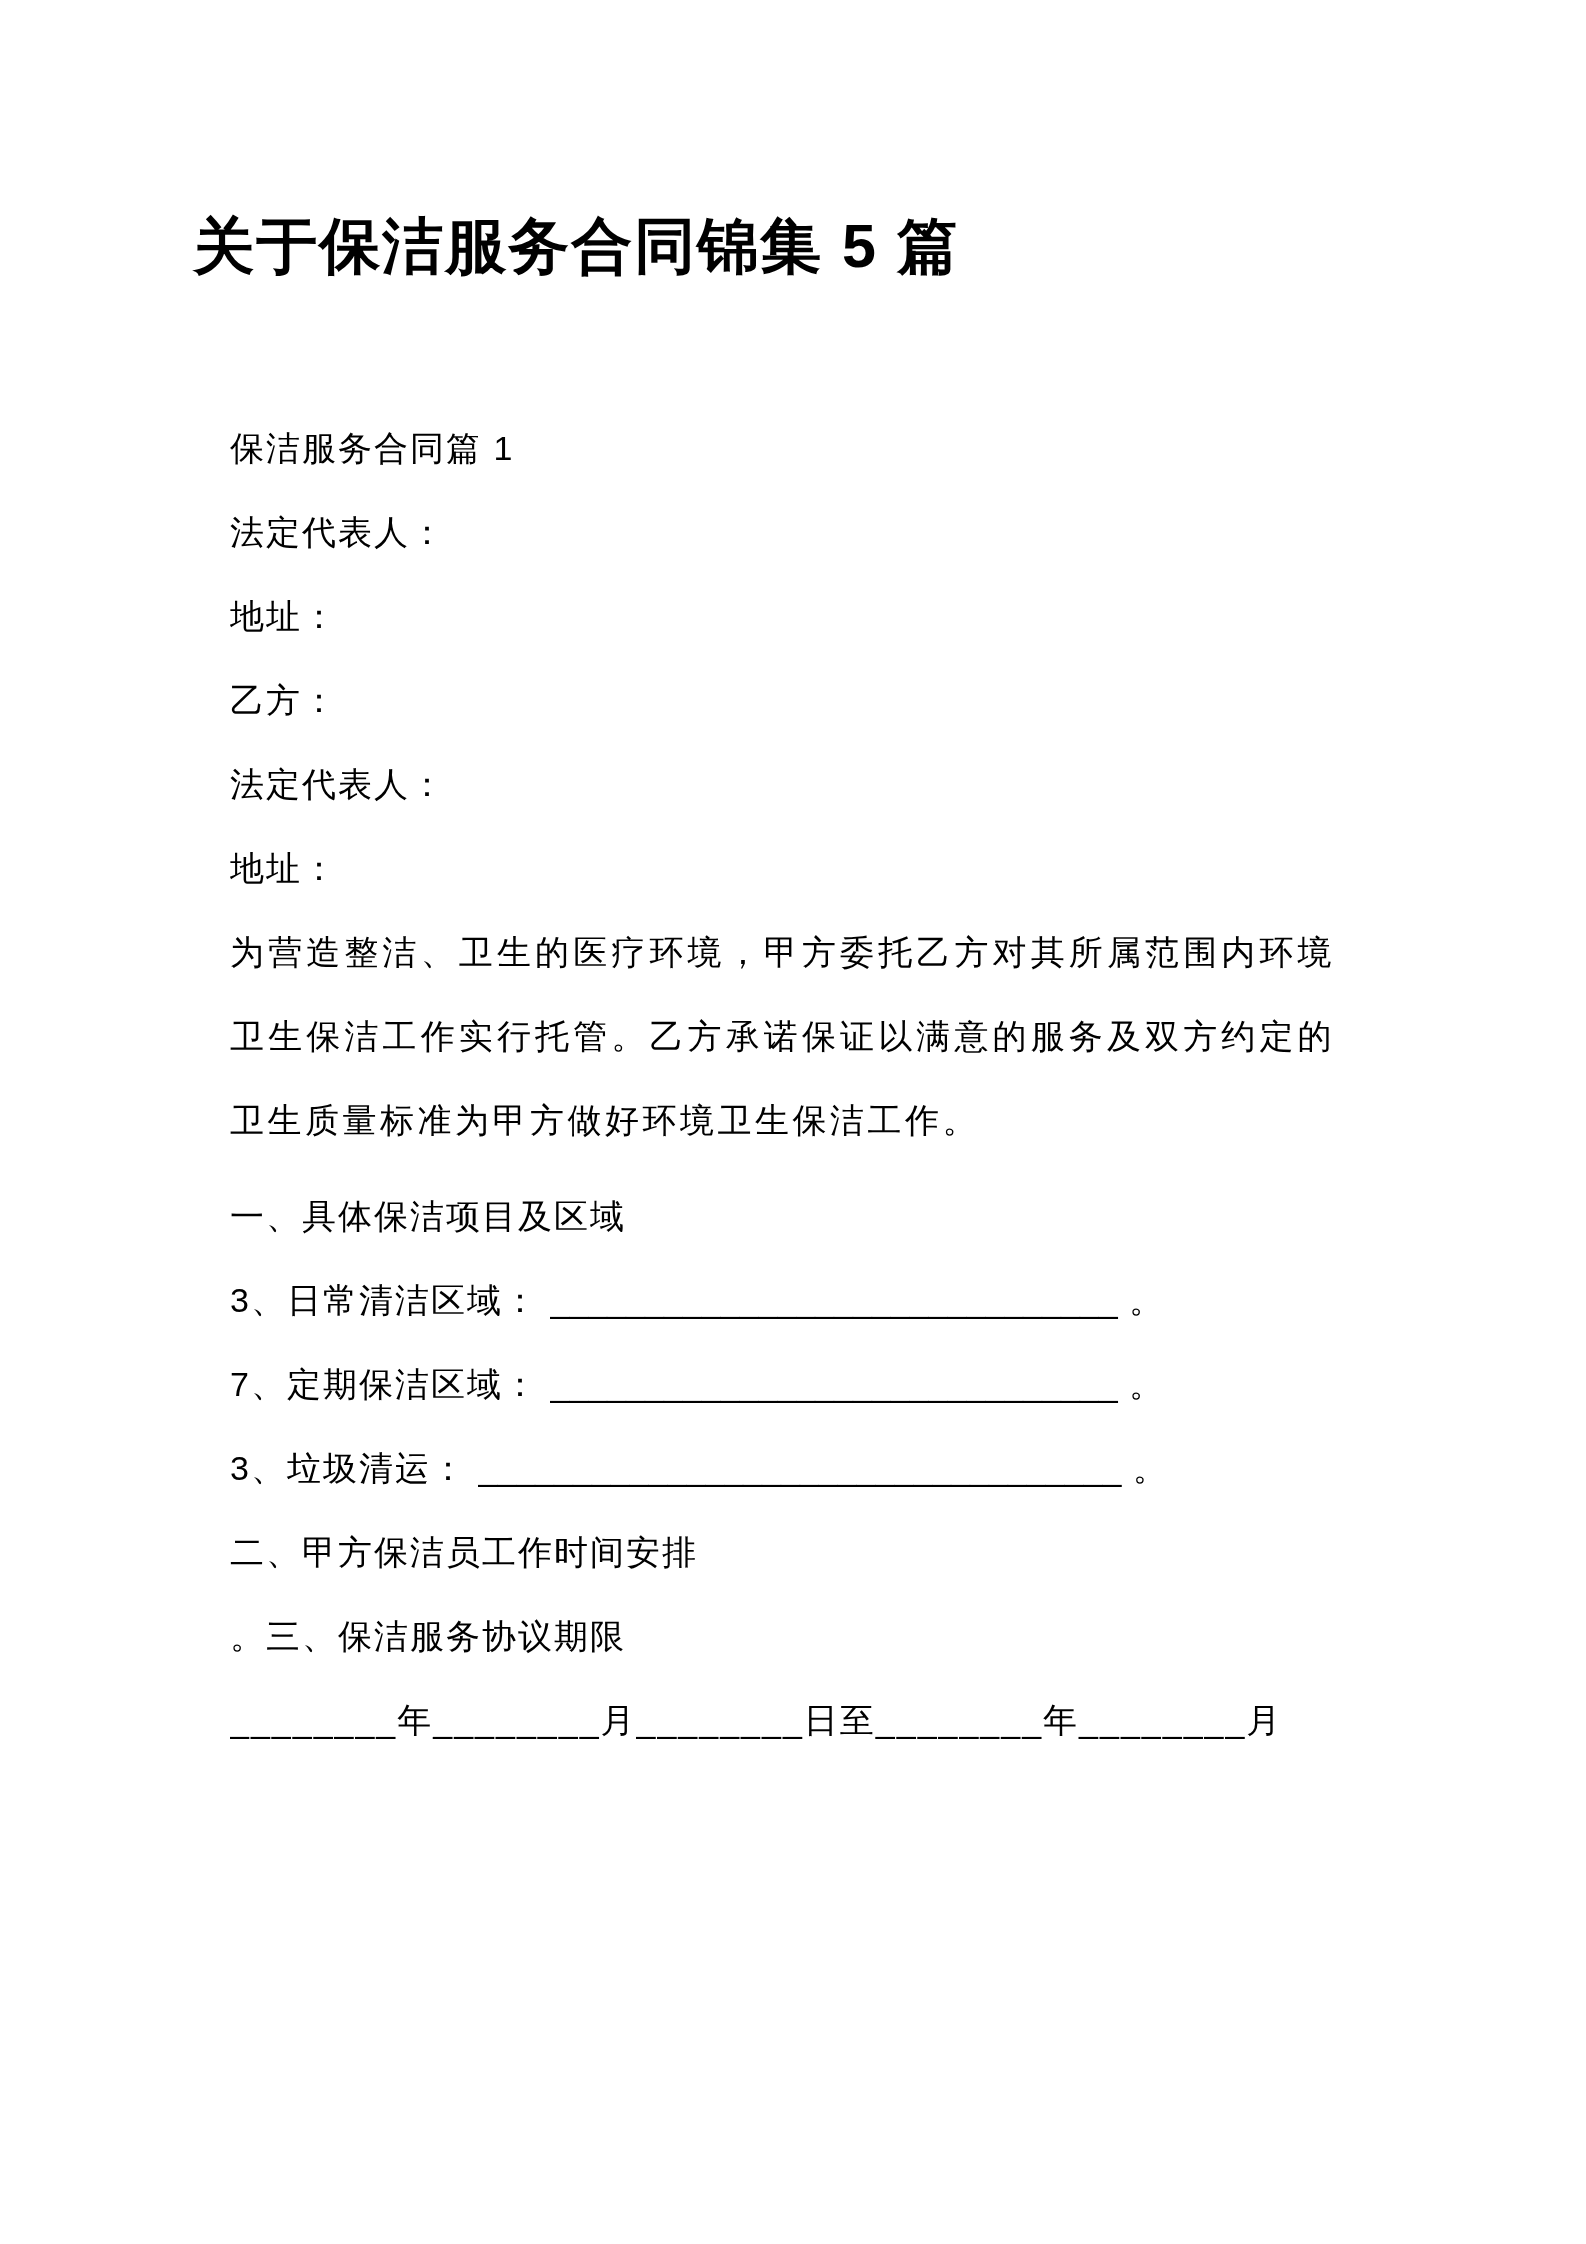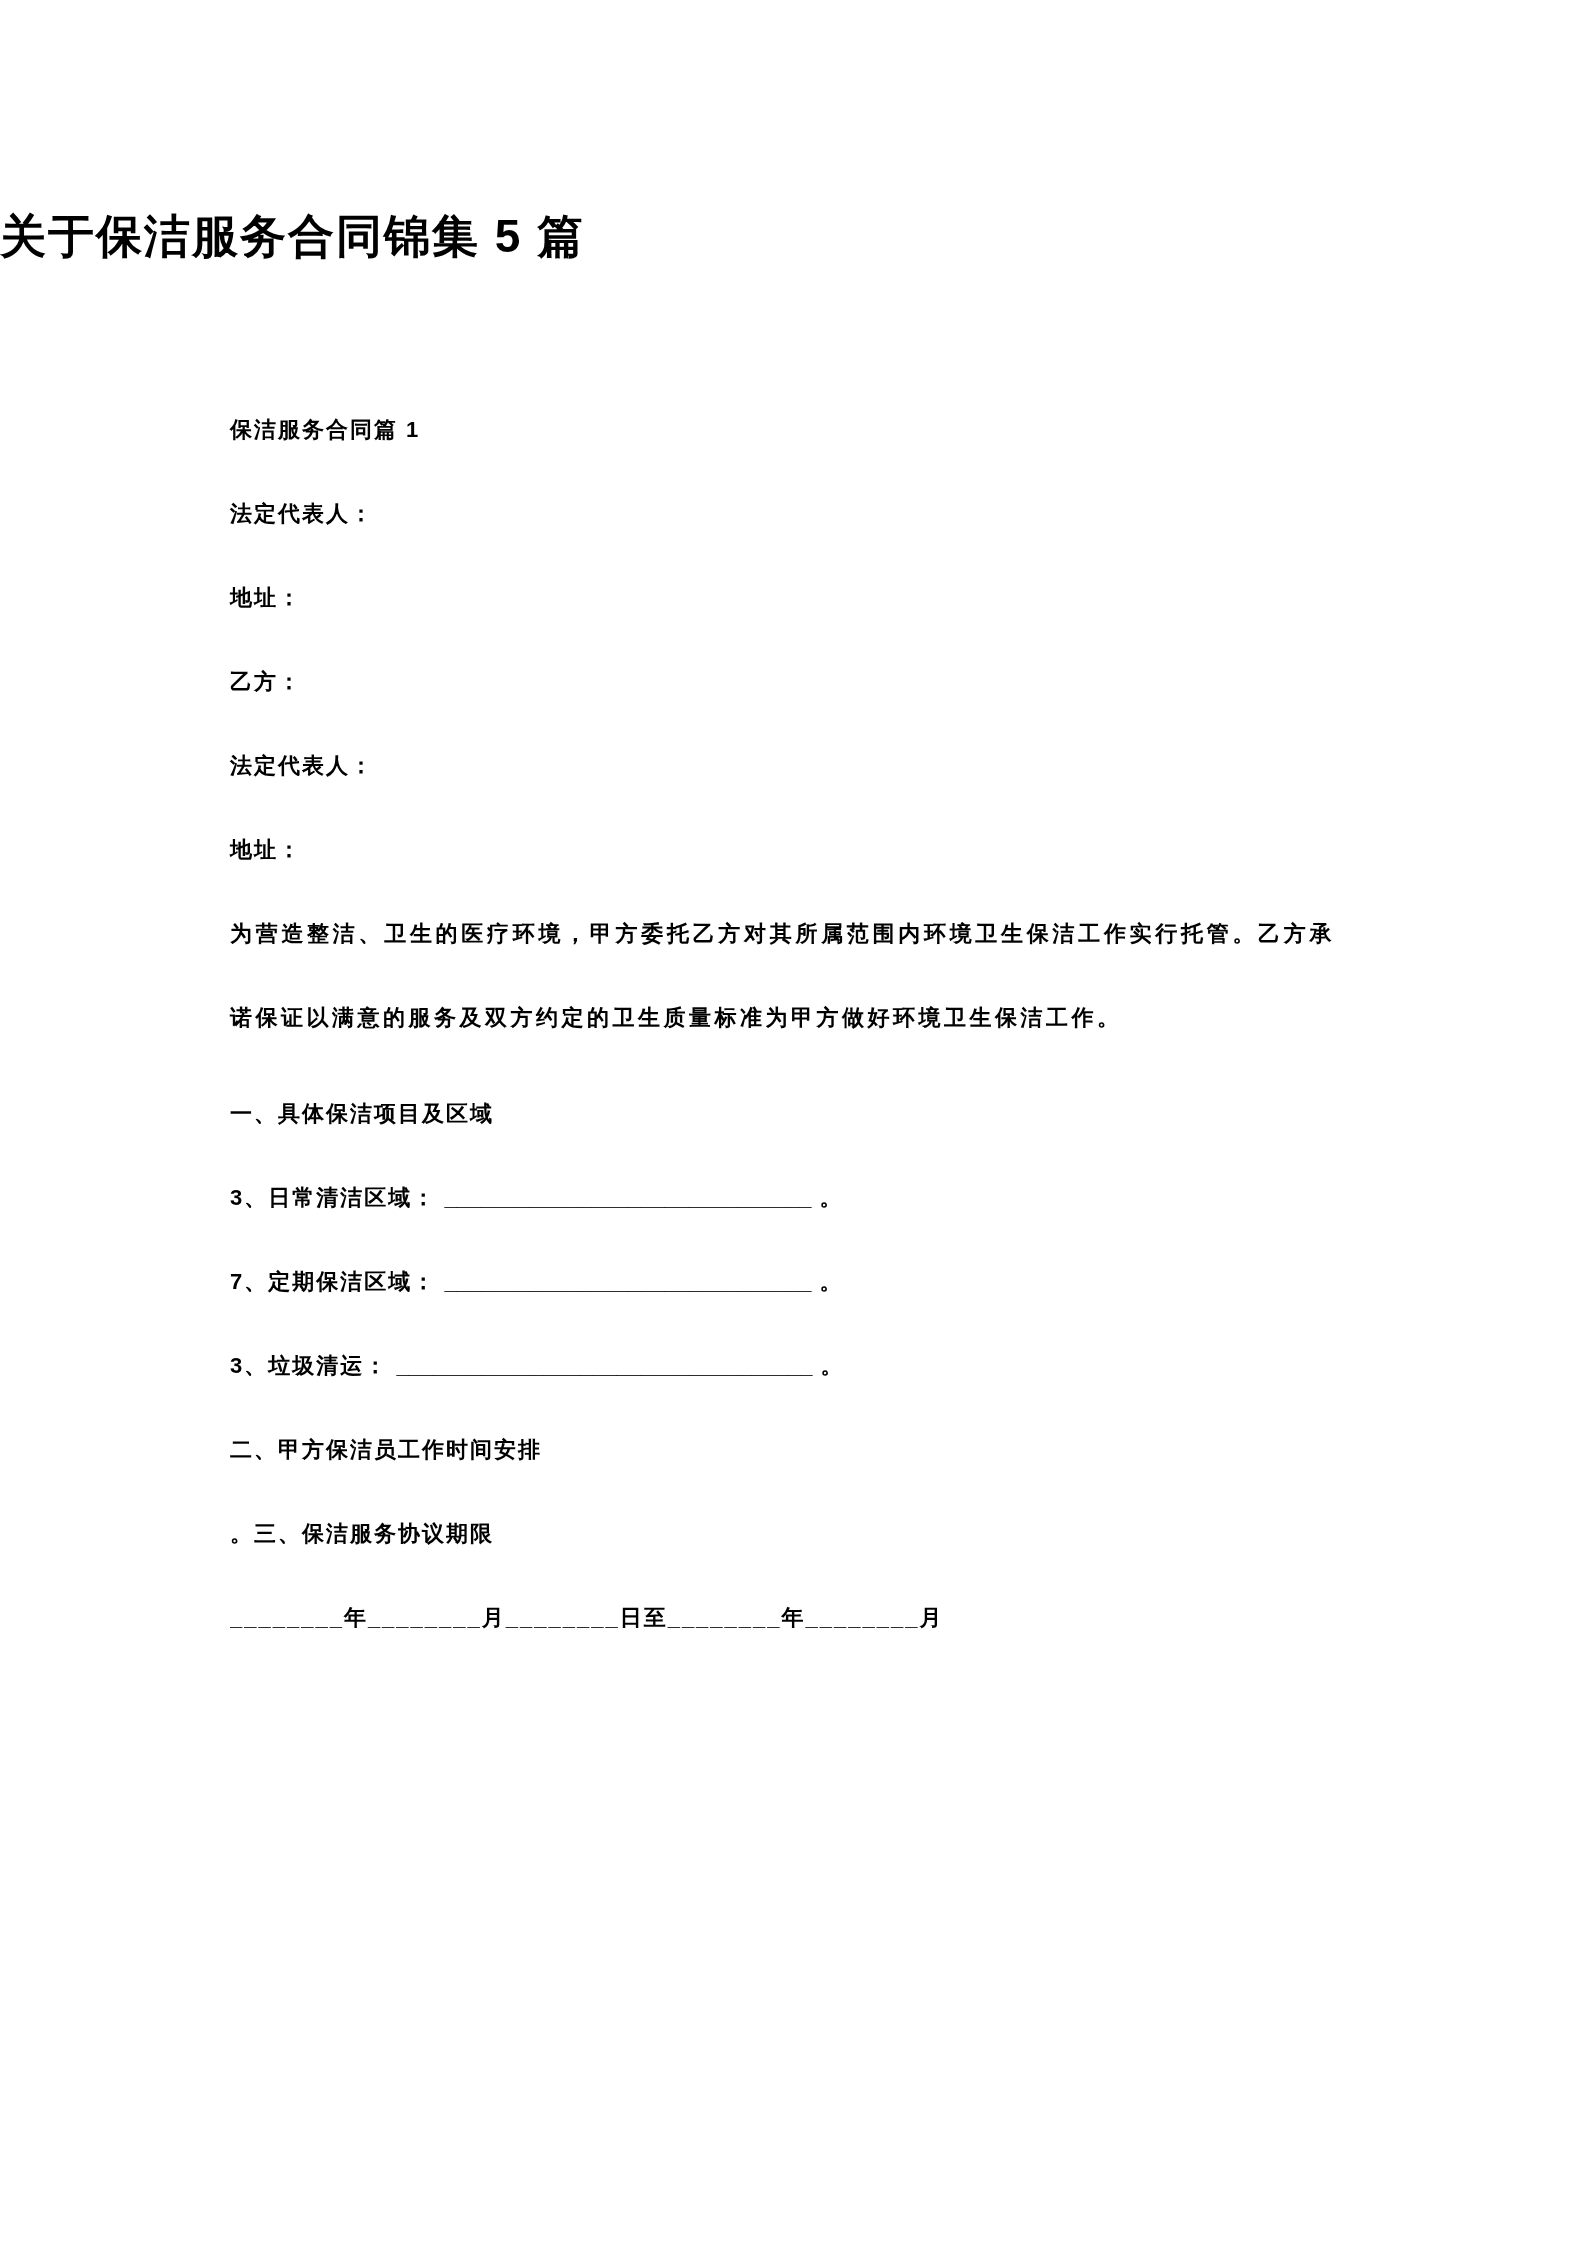--- a/index.html
+++ b/index.html
@@ -23,8 +23,8 @@
   .doc-title {
     width: 960px;
     padding-top: 208px;
-    text-align: left;
-    font-size: 46px;
+    text-align: right;
+    font-size: 61px;
     font-weight: 700;
     letter-spacing: 2px;
     line-height: 1.25;

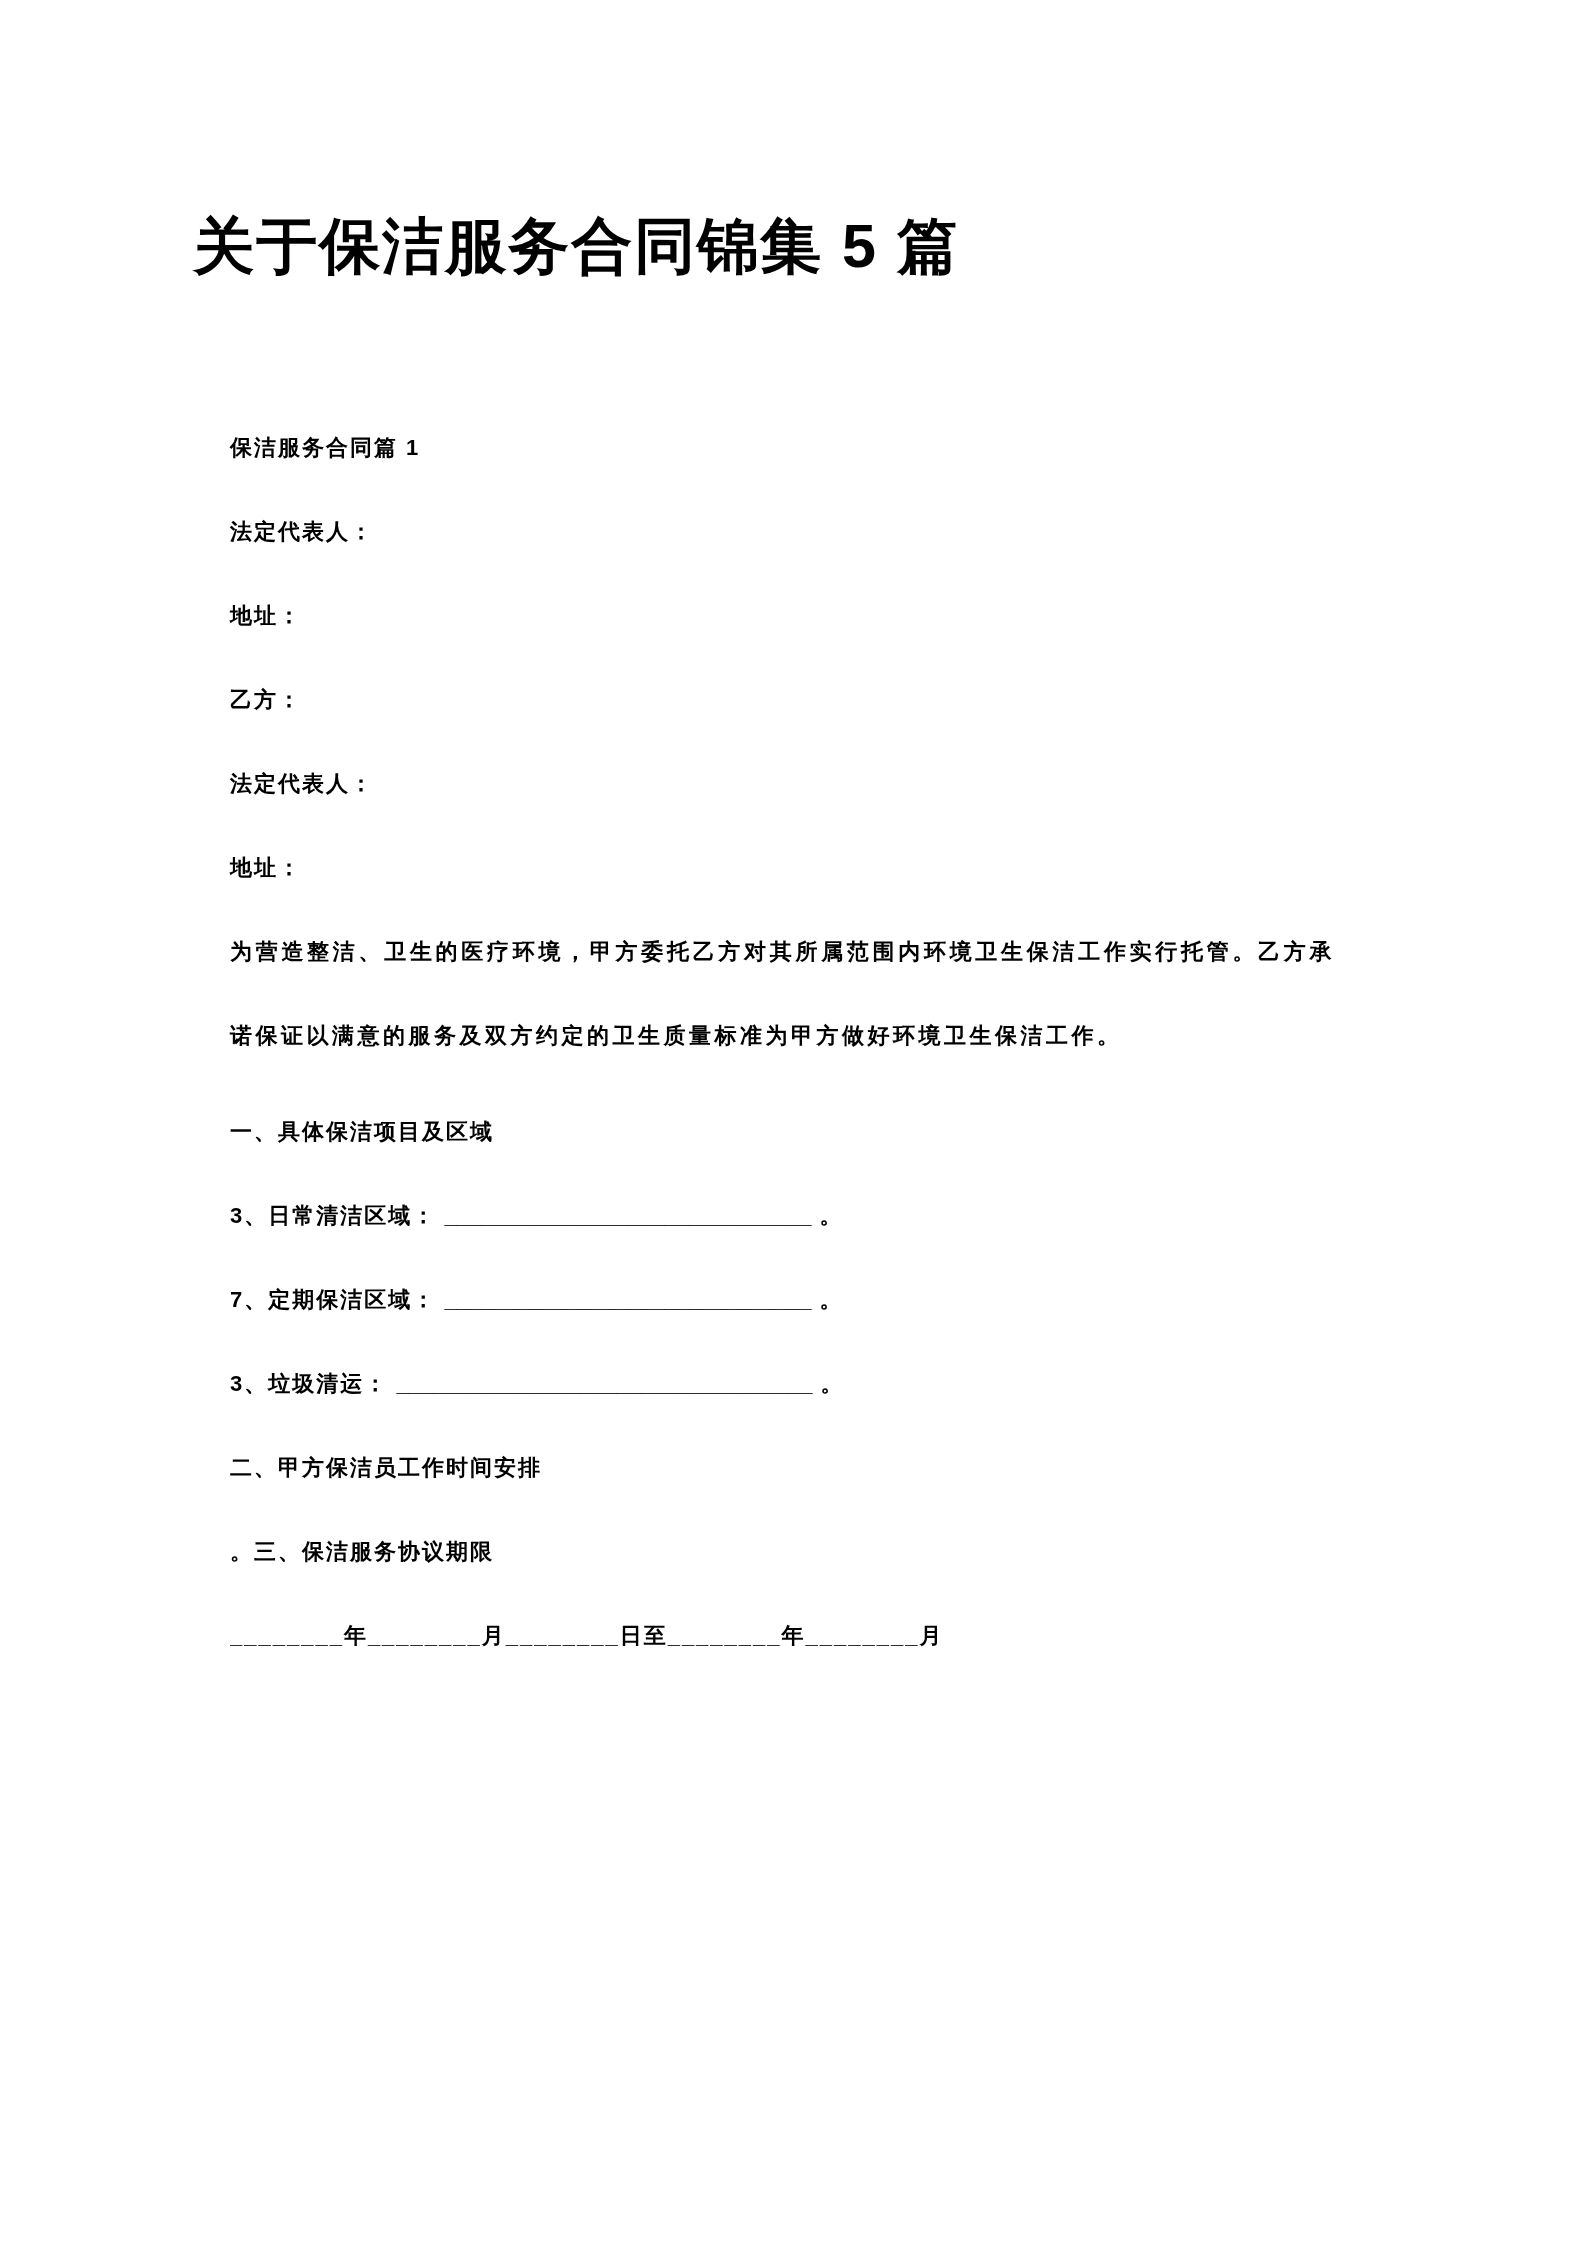--- a/index.html
+++ b/index.html
@@ -31,8 +31,8 @@
     white-space: nowrap;
   }
   .body-text {
-    font-size: 22px;
-    font-weight: 700;
+    font-size: 34px;
+    font-weight: 400;
     line-height: 84px;
     letter-spacing: 2px;
   }

